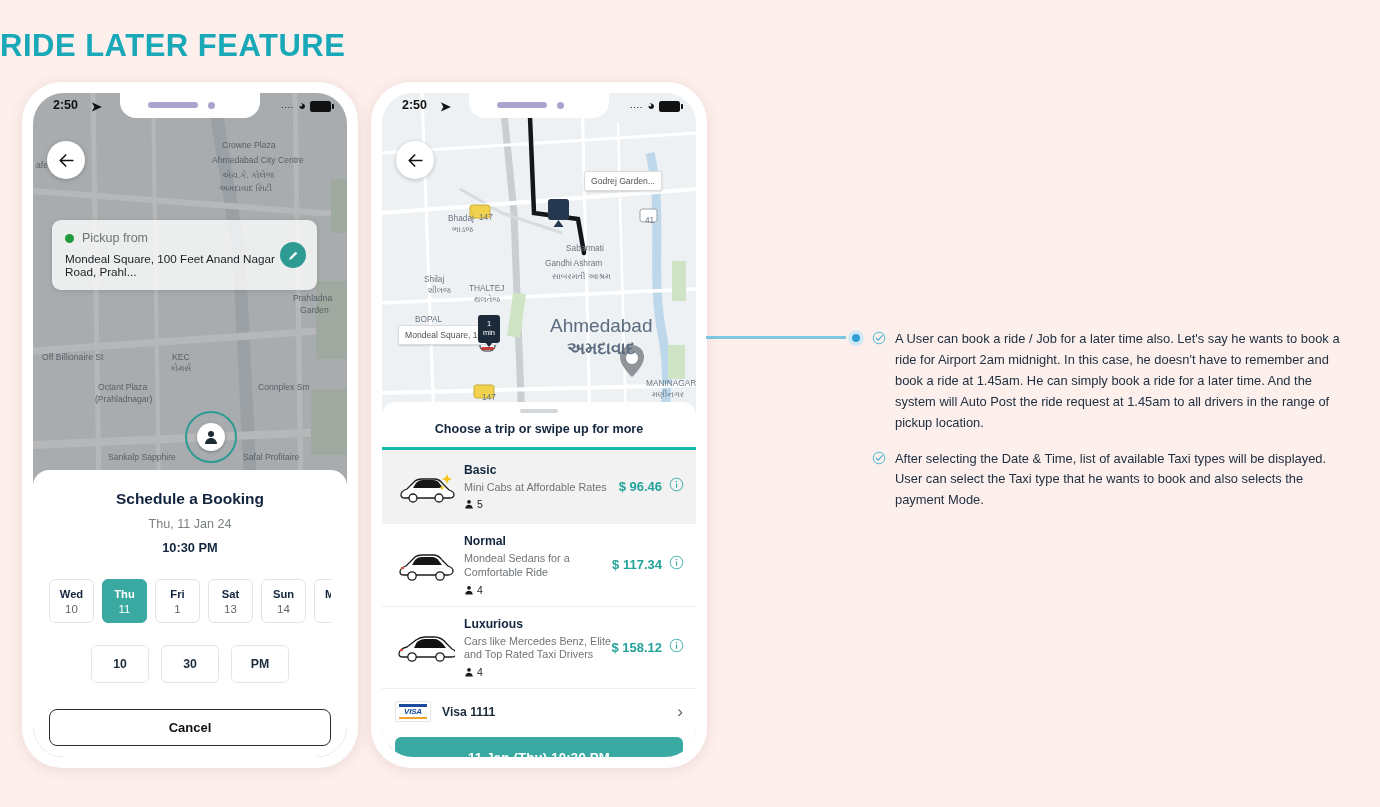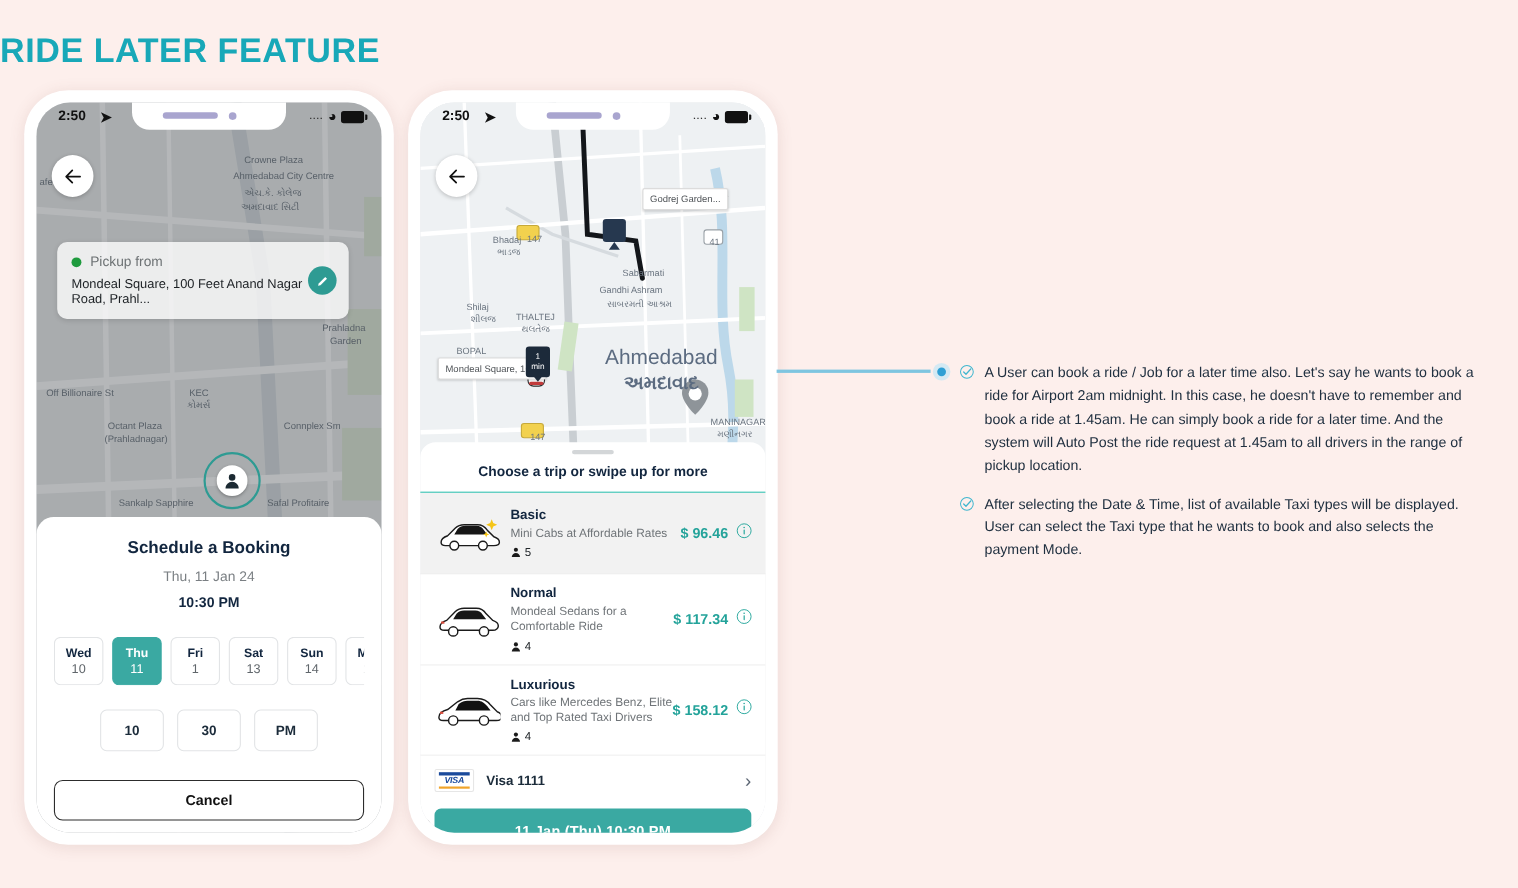--- a/index.html
+++ b/index.html
@@ -171,7 +171,7 @@
     border-top-left-radius:14px; border-top-right-radius:14px;
   }
   .grabber { width:38px; height:4px; border-radius:2px; background:#d3d6d8; margin:7px auto 0 auto; }
-  .trip-title { text-align:center; font-size:12.6px; font-weight:bold; color:#12263f; margin-top:9px; padding-bottom:11px; border-bottom:1px solid #14b8a6;}
+  .trip-title { text-align:center; font-size:12.6px; font-weight:bold; color:#12263f; margin-top:9px; padding-bottom:11px; border-bottom:3px solid #14b8a6;}
   .trip-row { display:flex; align-items:center; padding:10px 12px 10px 10px; border-bottom:1px solid #efefef; min-height:74px;}
   .trip-row.sel { background:#f2f2f2; }
   .car-art { width:66px; flex:0 0 auto; display:flex; align-items:center; justify-content:center; }

